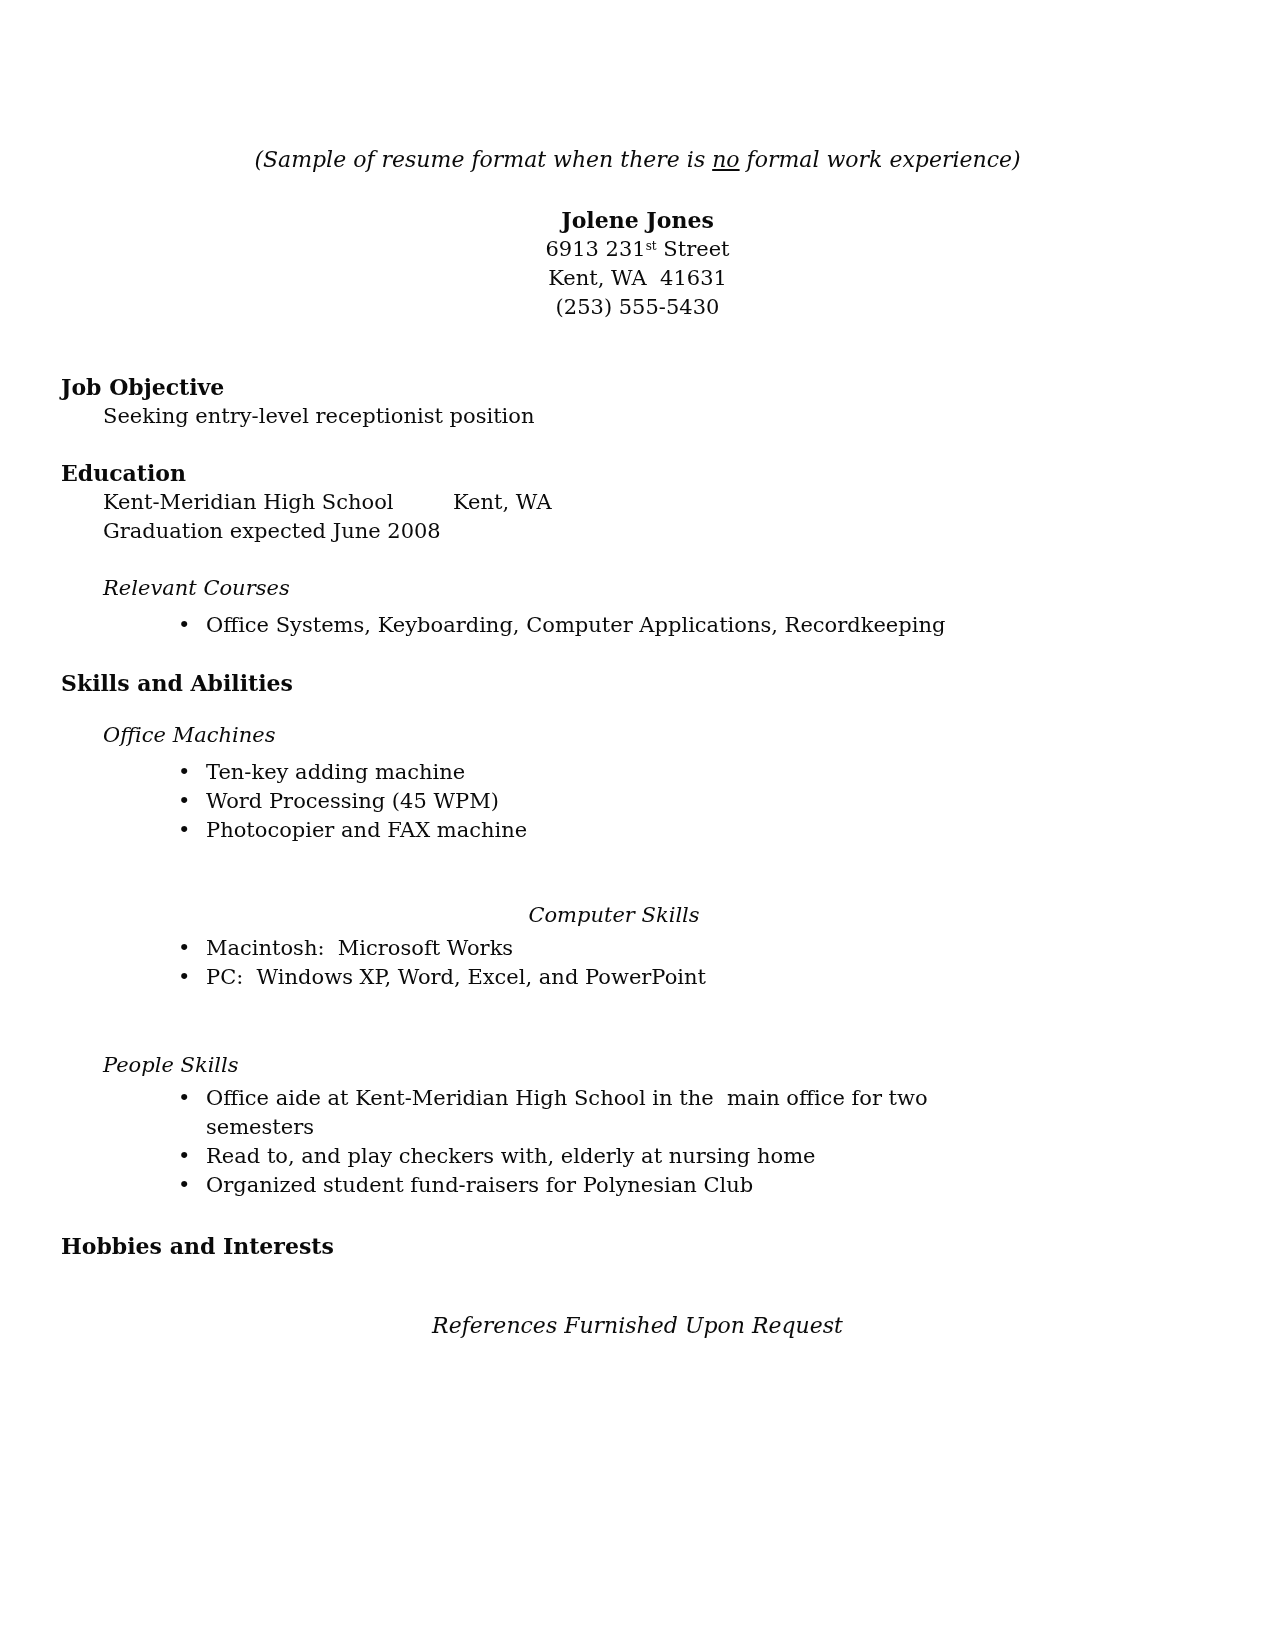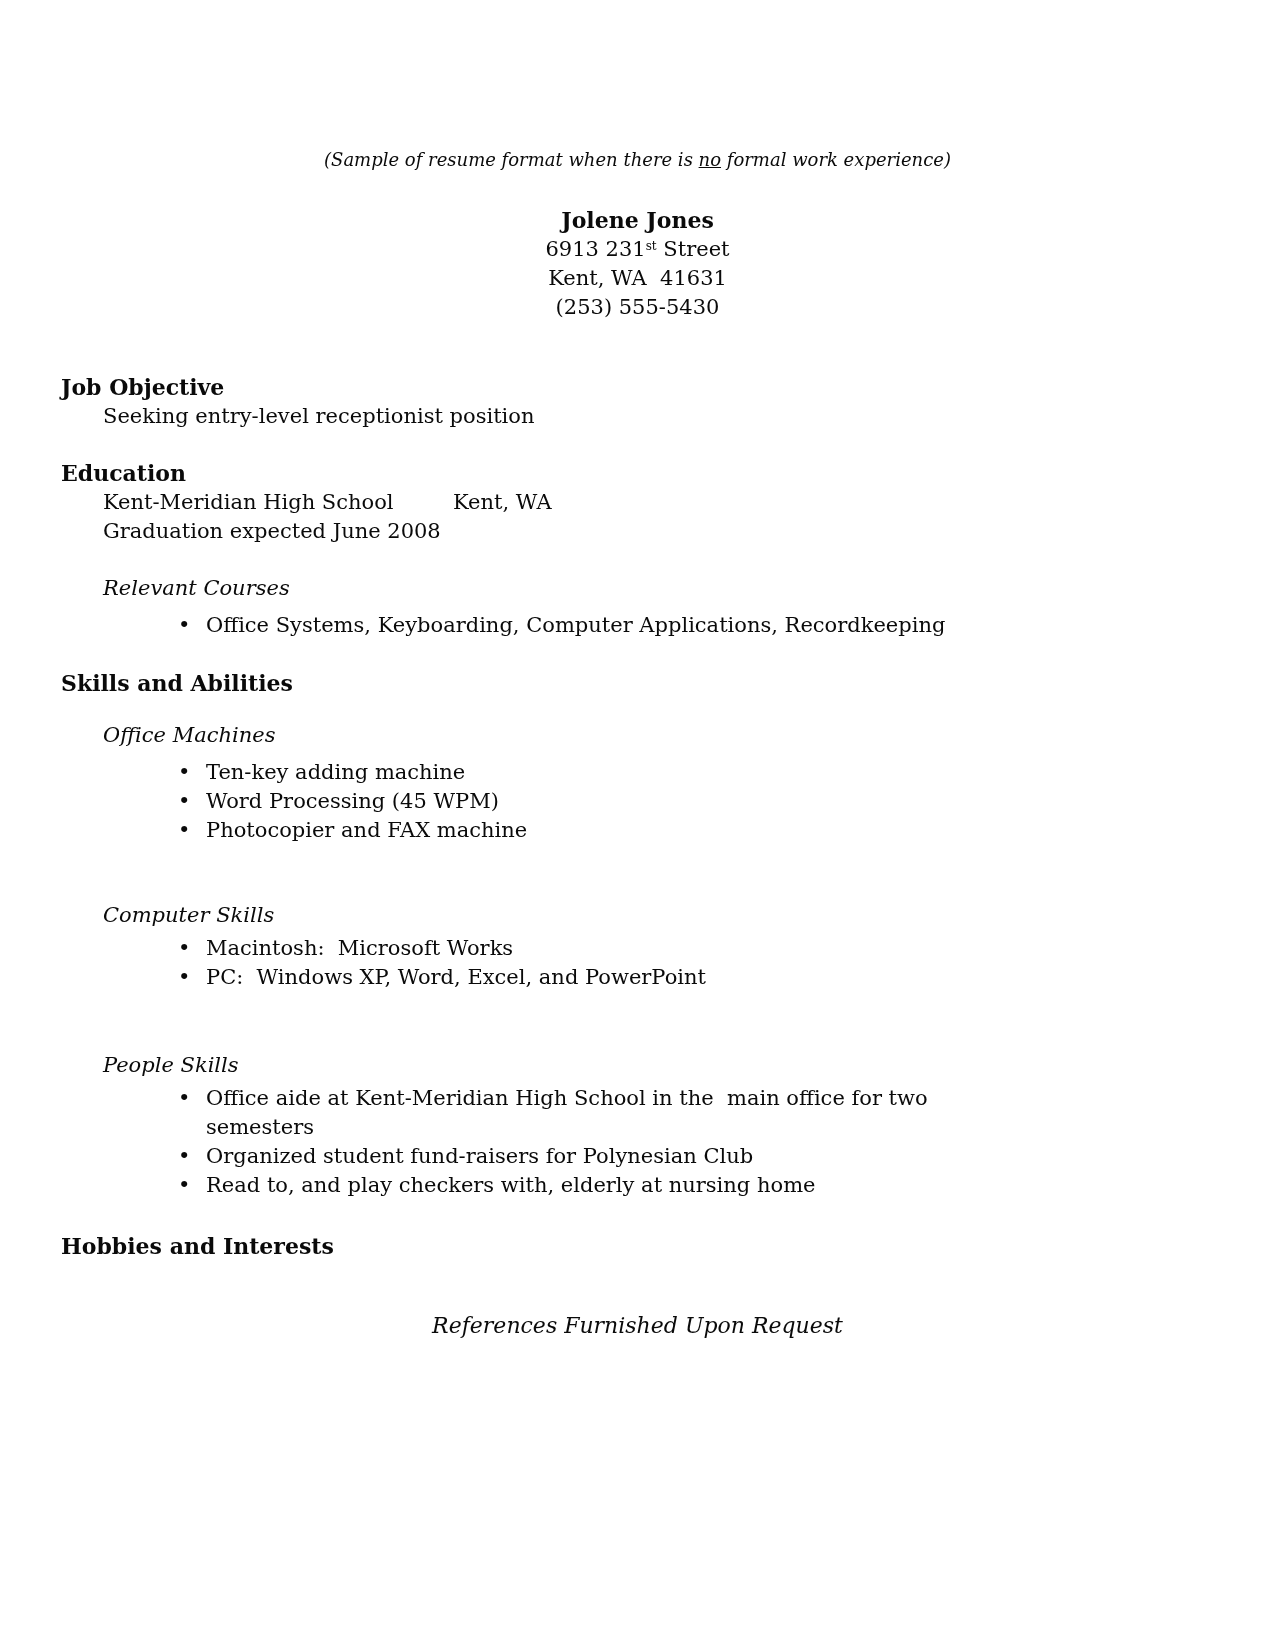--- a/index.html
+++ b/index.html
@@ -28,7 +28,7 @@
   p, h2, h3, ul { margin: 0; padding: 0; }
 
   
-  .sample-note { font-style: italic; font-size: 18px; text-align: center; }
+  .sample-note { font-style: italic; font-size: 22px; text-align: center; }
 
   
   .contact-header { margin-top: 32px; }

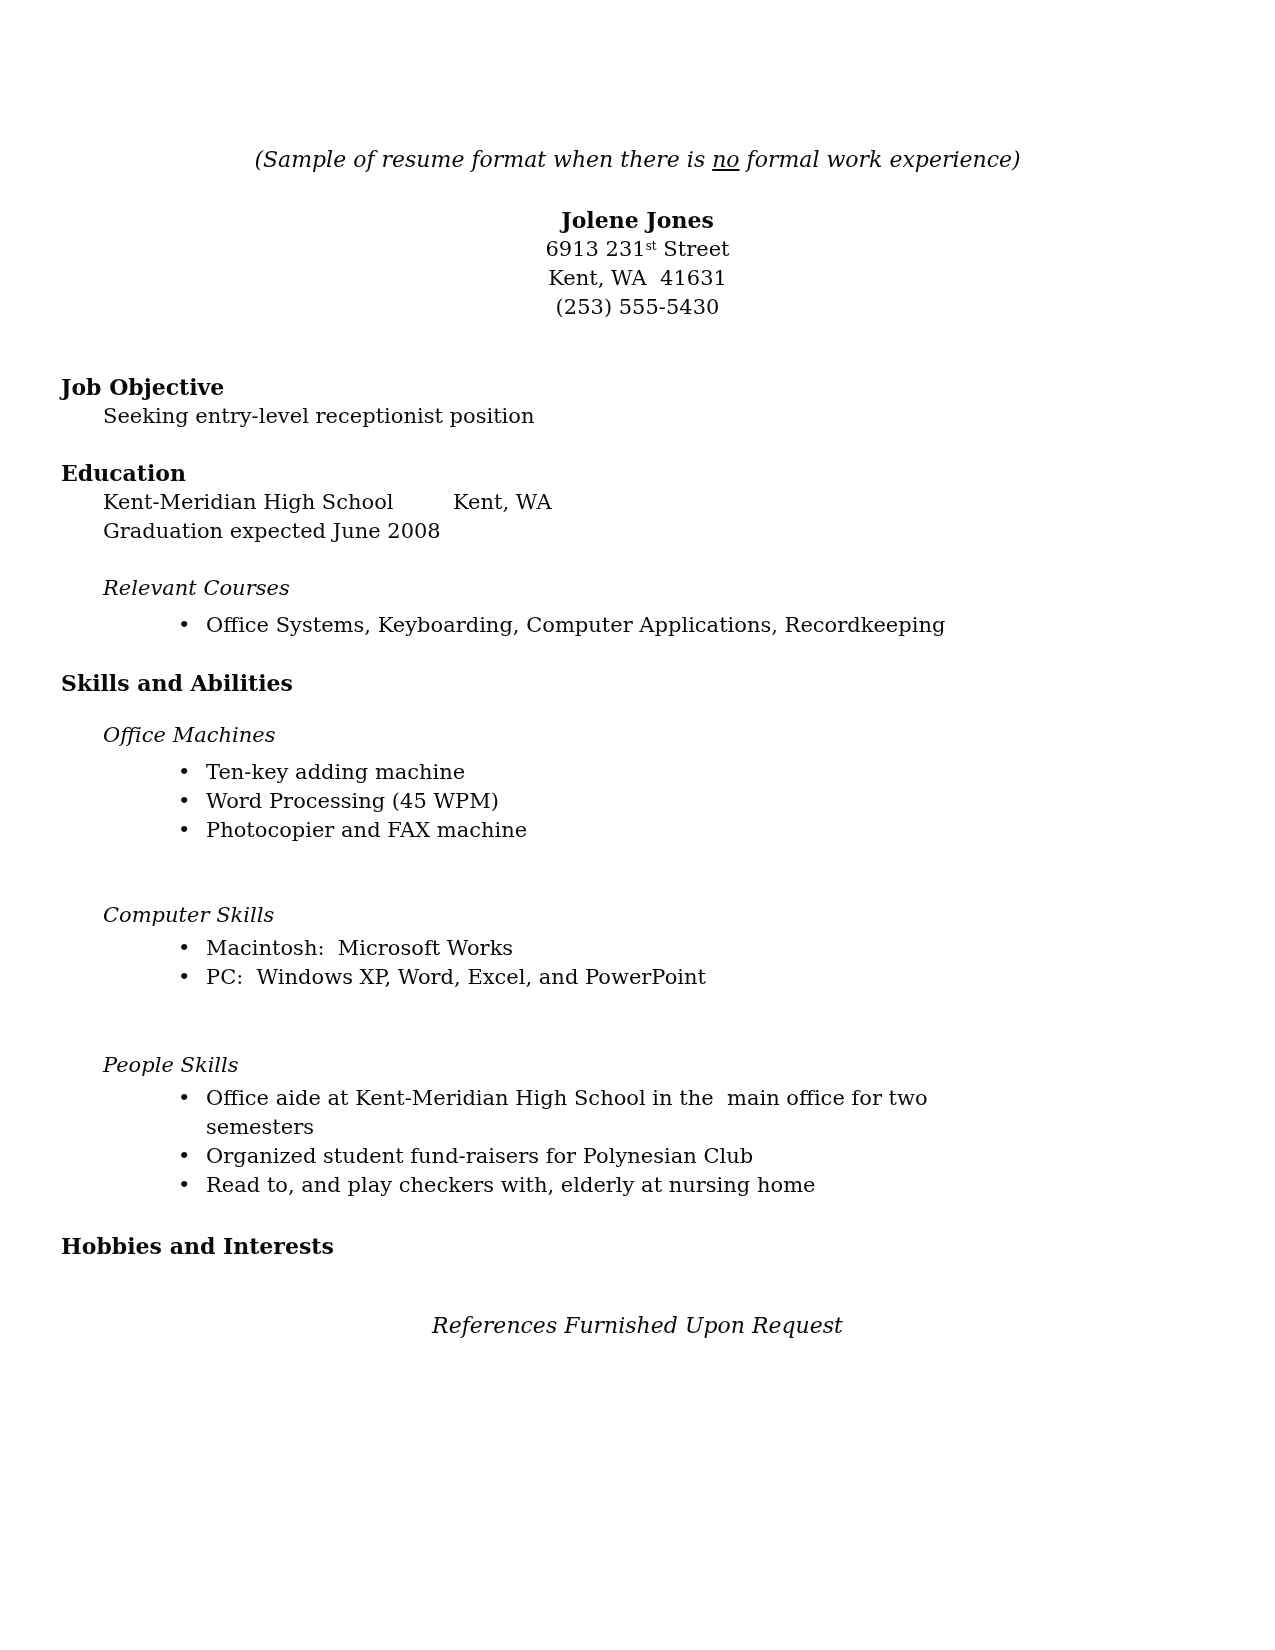--- a/index.html
+++ b/index.html
@@ -80,7 +80,7 @@
   #sec-skills            { margin-top: 29px; }
   #office-machines-title { margin-top: 23px; }
   #office-machines-list  { margin-top: 8px; }
-  #computer-skills-title { margin-top: 56px; }
+  #computer-skills-title { margin-top: 56px; text-align: center; }
   #computer-skills-list  { margin-top: 4px; }
   #people-skills-title   { margin-top: 59px; }
   #people-skills-list    { margin-top: 4px; }

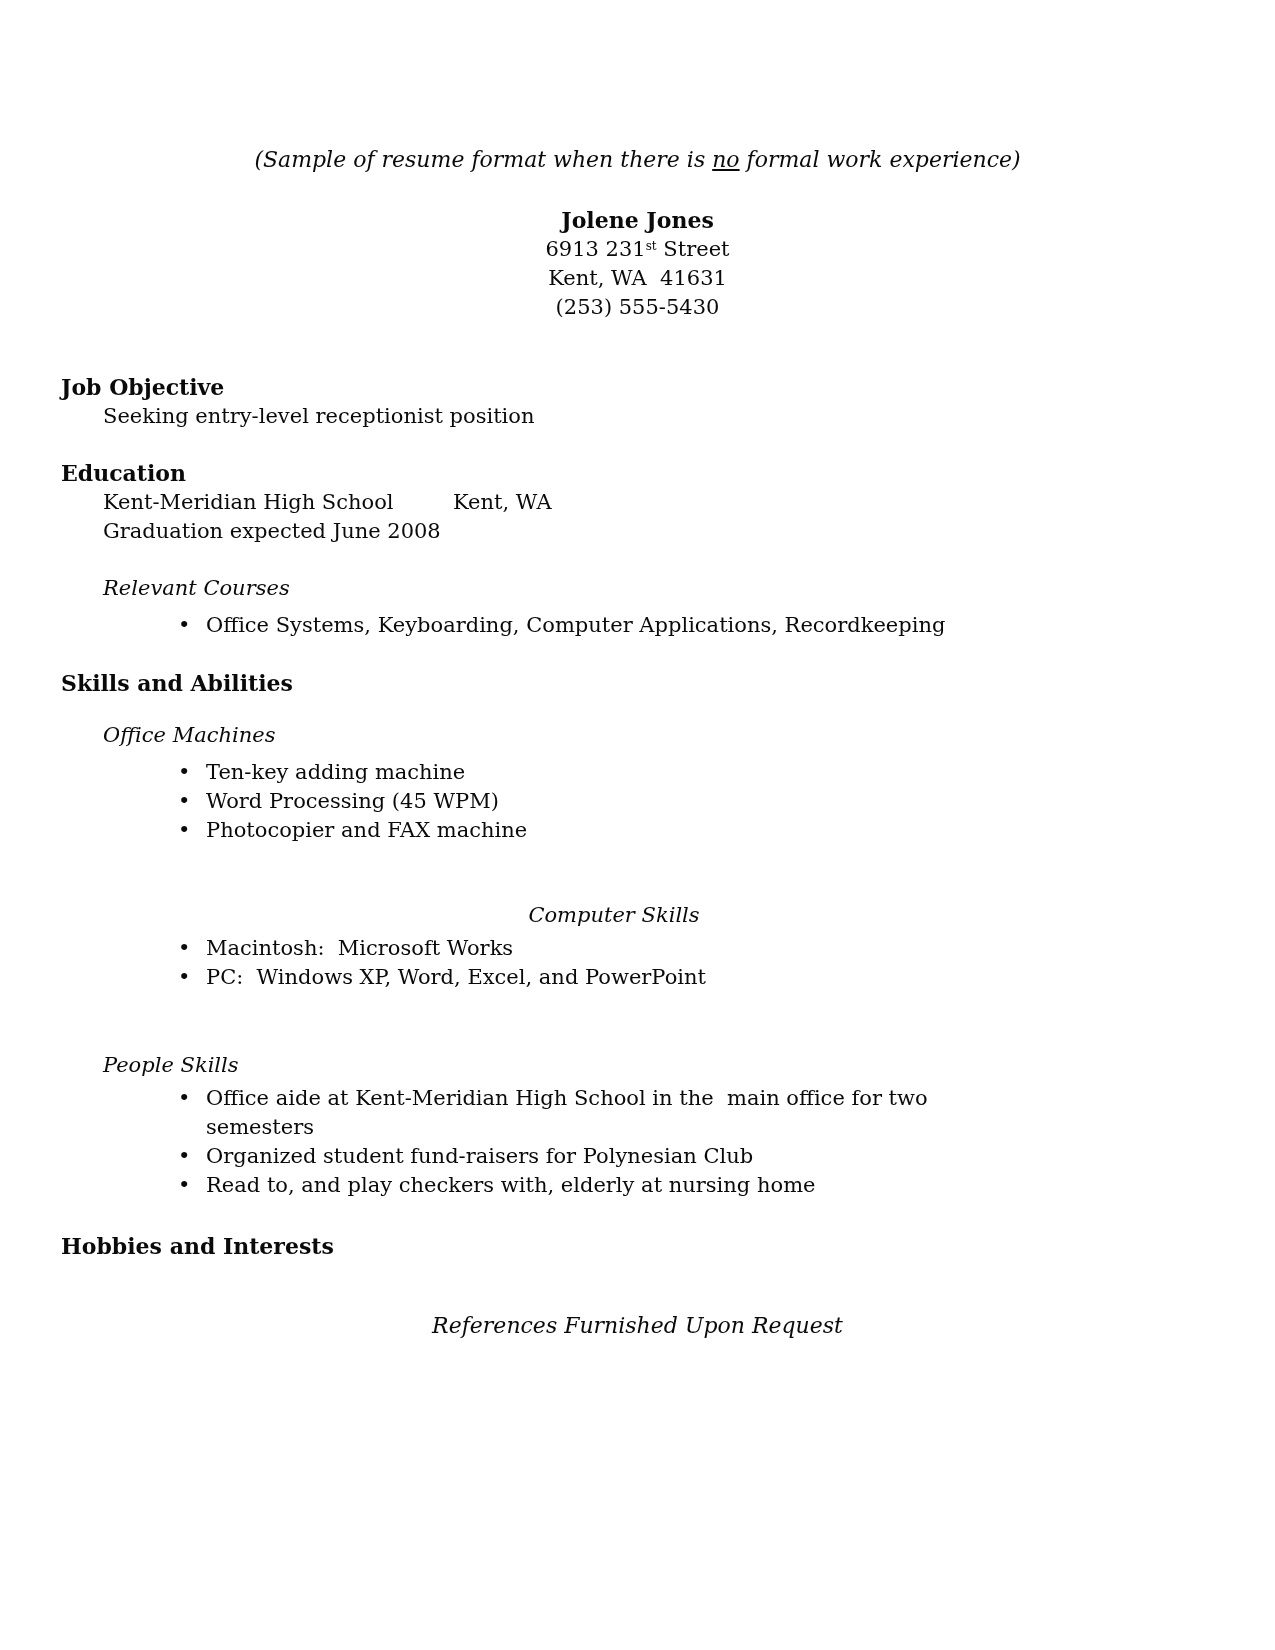--- a/index.html
+++ b/index.html
@@ -135,8 +135,8 @@
     <ul class="bullets" id="people-skills-list">
       <li class="pre">Office aide at Kent-Meridian High School in the  main office for two
 semesters</li>
+      <li class="pre">Read to, and play checkers with, elderly at nursing home</li>
       <li class="pre">Organized student fund-raisers for Polynesian Club</li>
-      <li class="pre">Read to, and play checkers with, elderly at nursing home</li>
     </ul>
 
     <h2 class="section-title" id="sec-hobbies">Hobbies and Interests</h2>

